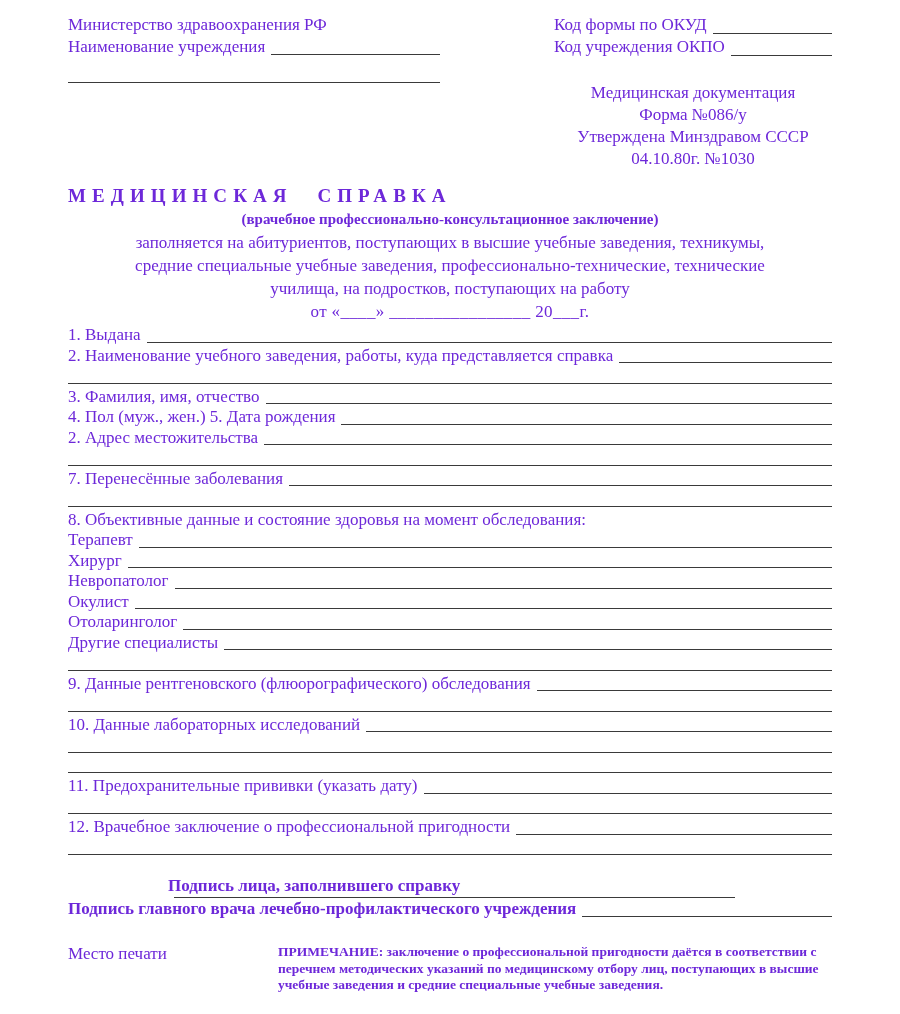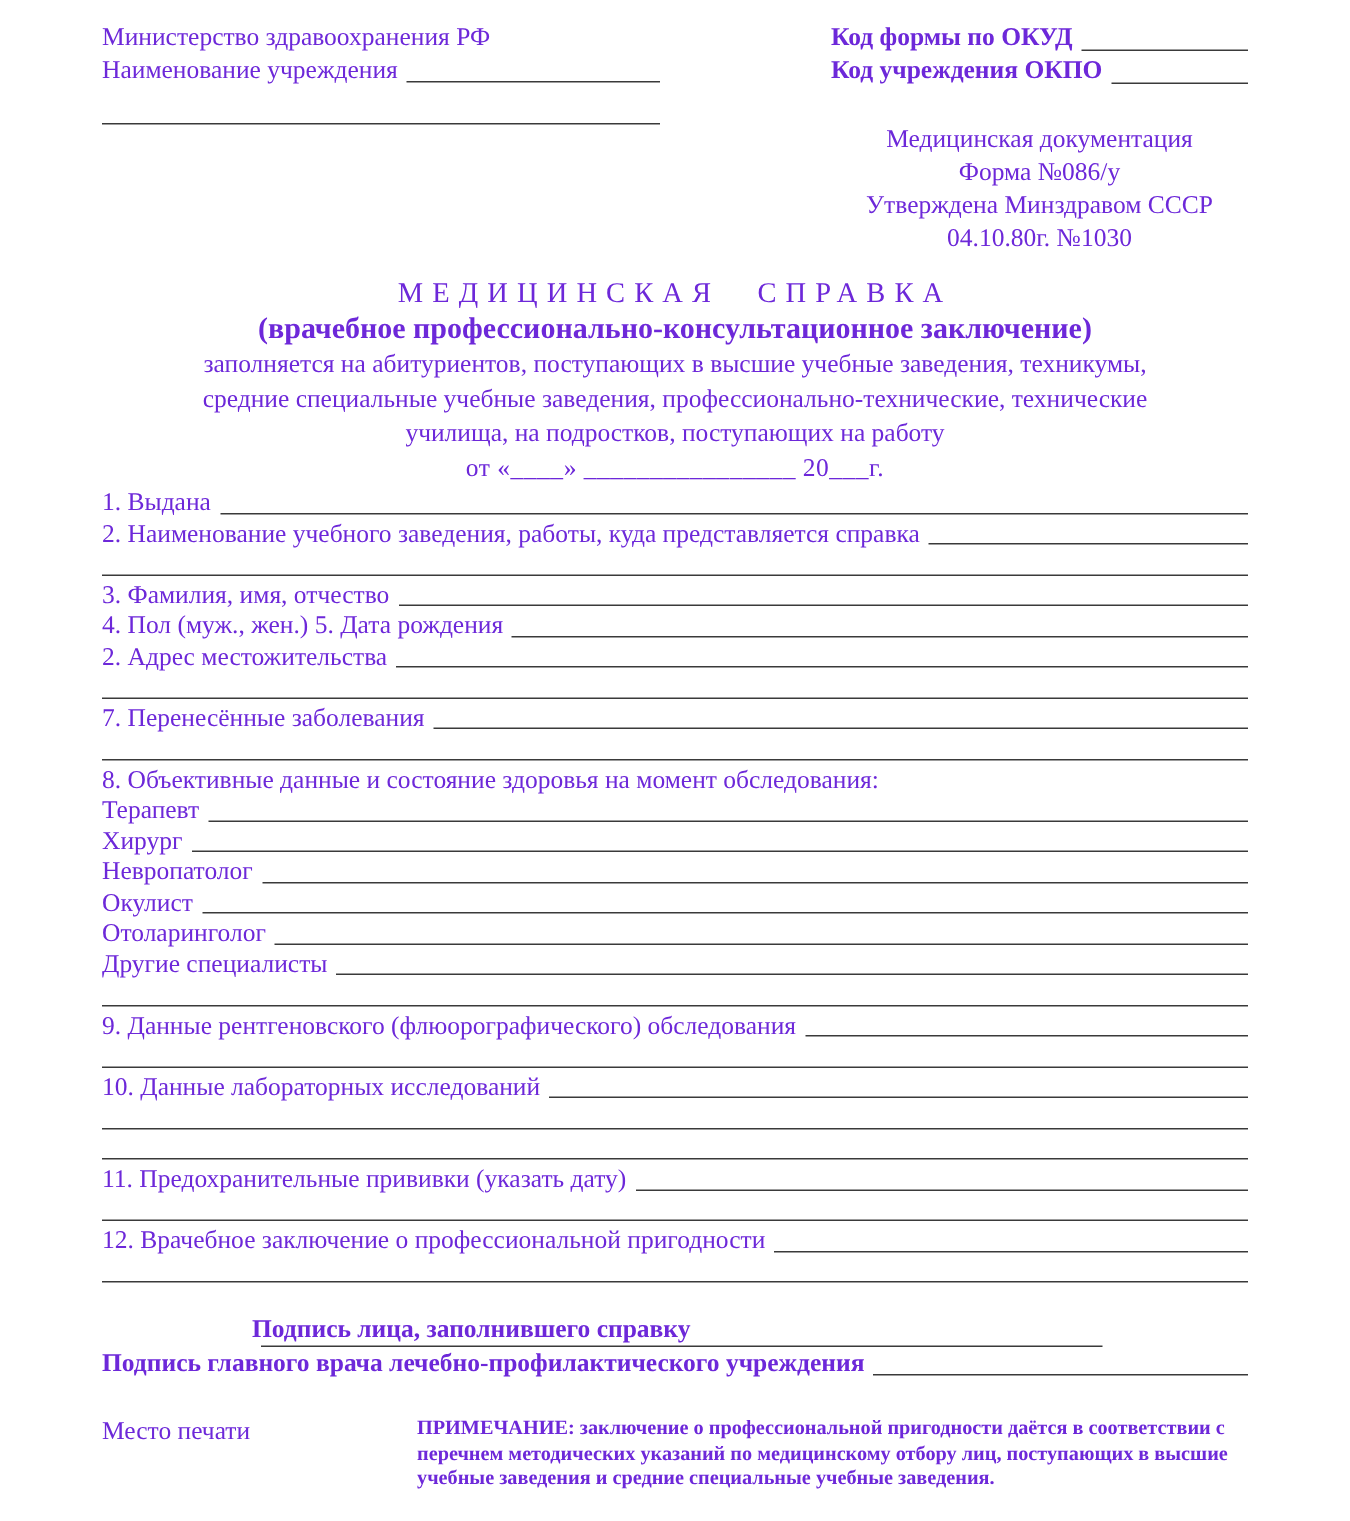--- a/index.html
+++ b/index.html
@@ -22,7 +22,7 @@
   .h-row   { line-height:22px; white-space:nowrap; }
   .h-left .inst-row { display:flex; height:22px; line-height:22px; }
   .h-left .blank-rule { border-bottom:1.6px solid #3a3a3a; height:24px; width:100%; }
-  .h-right .hline { display:flex; height:22px; line-height:22px; font-weight:bold;align-items:flex-end; }
+  .h-right .hline { display:flex; height:22px; line-height:22px; font-weight:normal;align-items:flex-end; }
   .h-right .hline .fill { margin-bottom:2px; }
   .okpo-fill { margin-right:10px; }
   .doc-block { text-align:center; margin-top:24px; line-height:22px; }

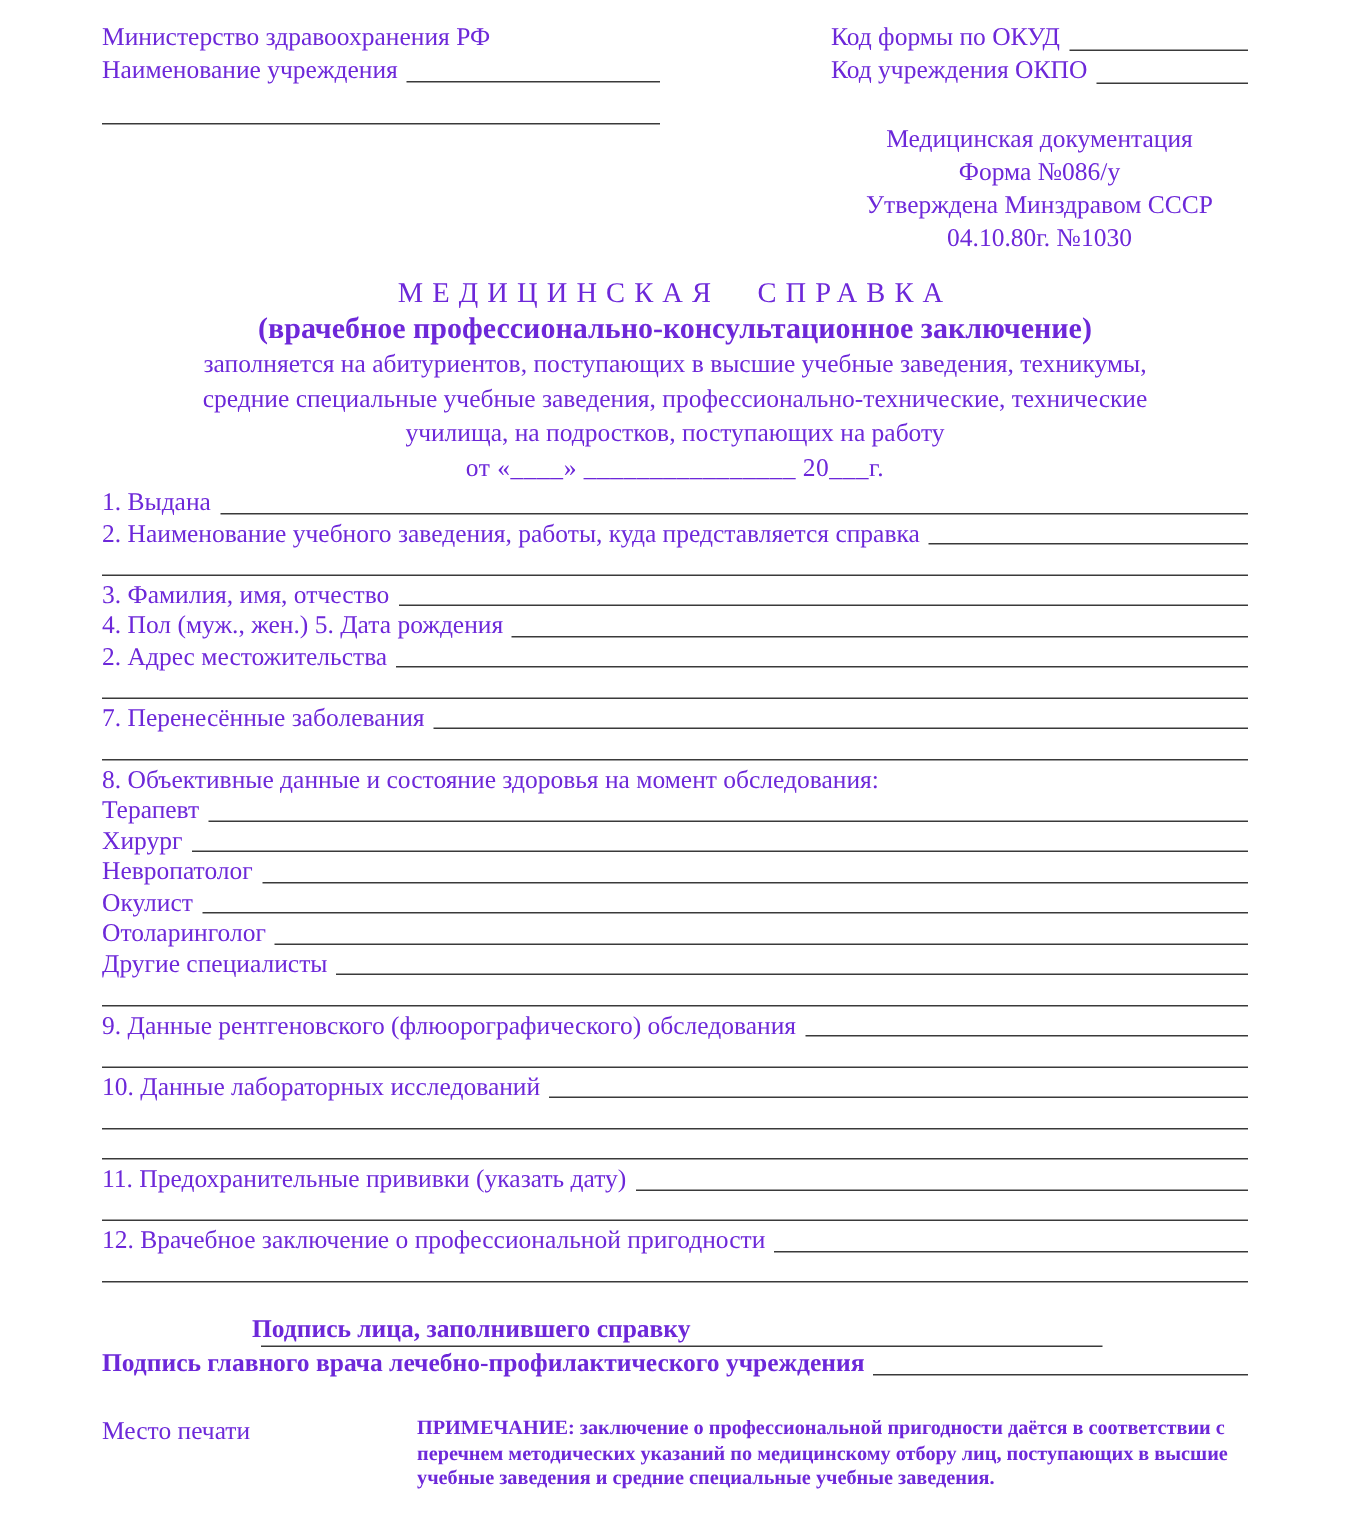--- a/index.html
+++ b/index.html
@@ -36,7 +36,7 @@
   .fullfill { margin-left:0; }
   
   .title {
-    text-align:center; font-weight:normal; font-size:19px;
+    text-align:left; font-weight:bold; font-size:19px;
     letter-spacing:0.32em; word-spacing:14px;
     margin-top:14px; line-height:24px; white-space:nowrap;
   }

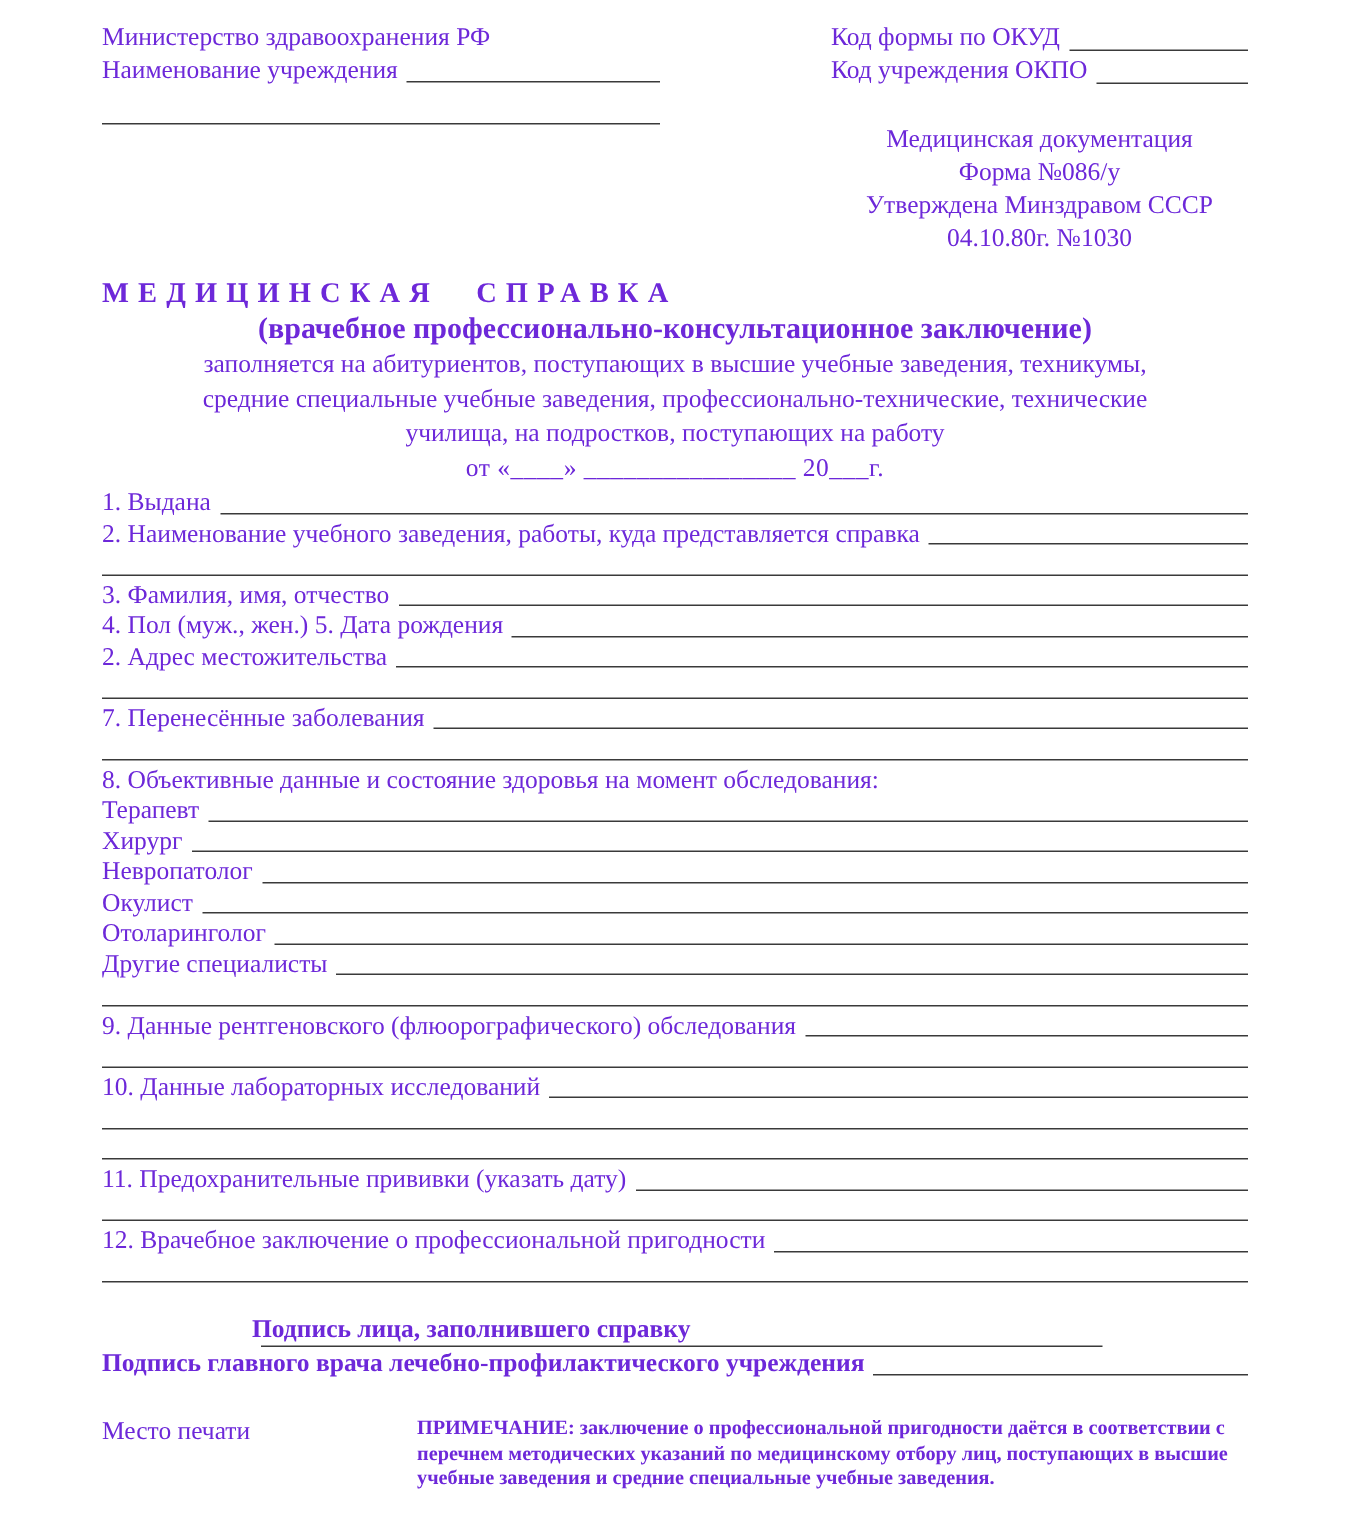--- a/index.html
+++ b/index.html
@@ -40,7 +40,7 @@
     letter-spacing:0.32em; word-spacing:14px;
     margin-top:14px; line-height:24px; white-space:nowrap;
   }
-  .subtitle { text-align:center; font-weight:bold; font-size:20px; line-height:23px; }
+  .subtitle { text-align:center; font-weight:bold; font-size:15px; line-height:23px; }
   .desc-line { text-align:center; line-height:23px; }
   .date-line { text-align:center; line-height:23px; letter-spacing:0.02em; }
   

